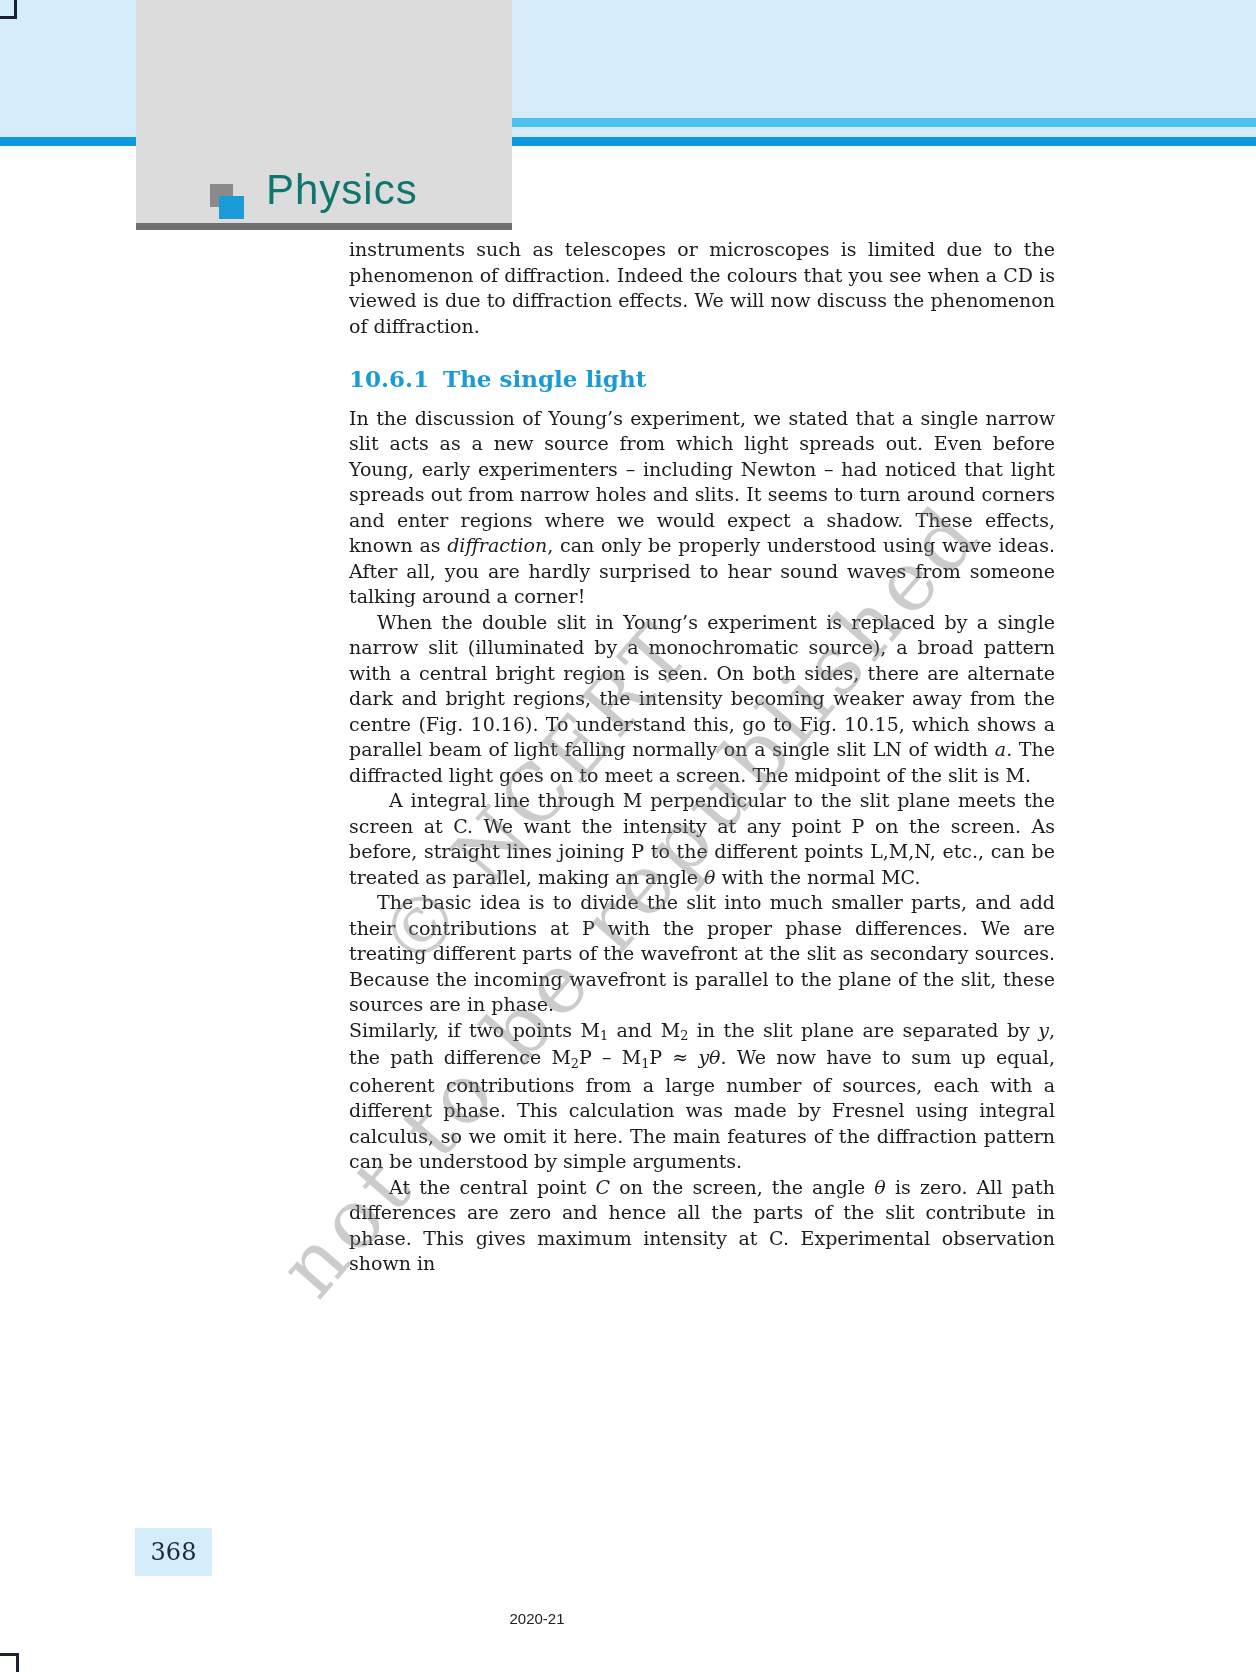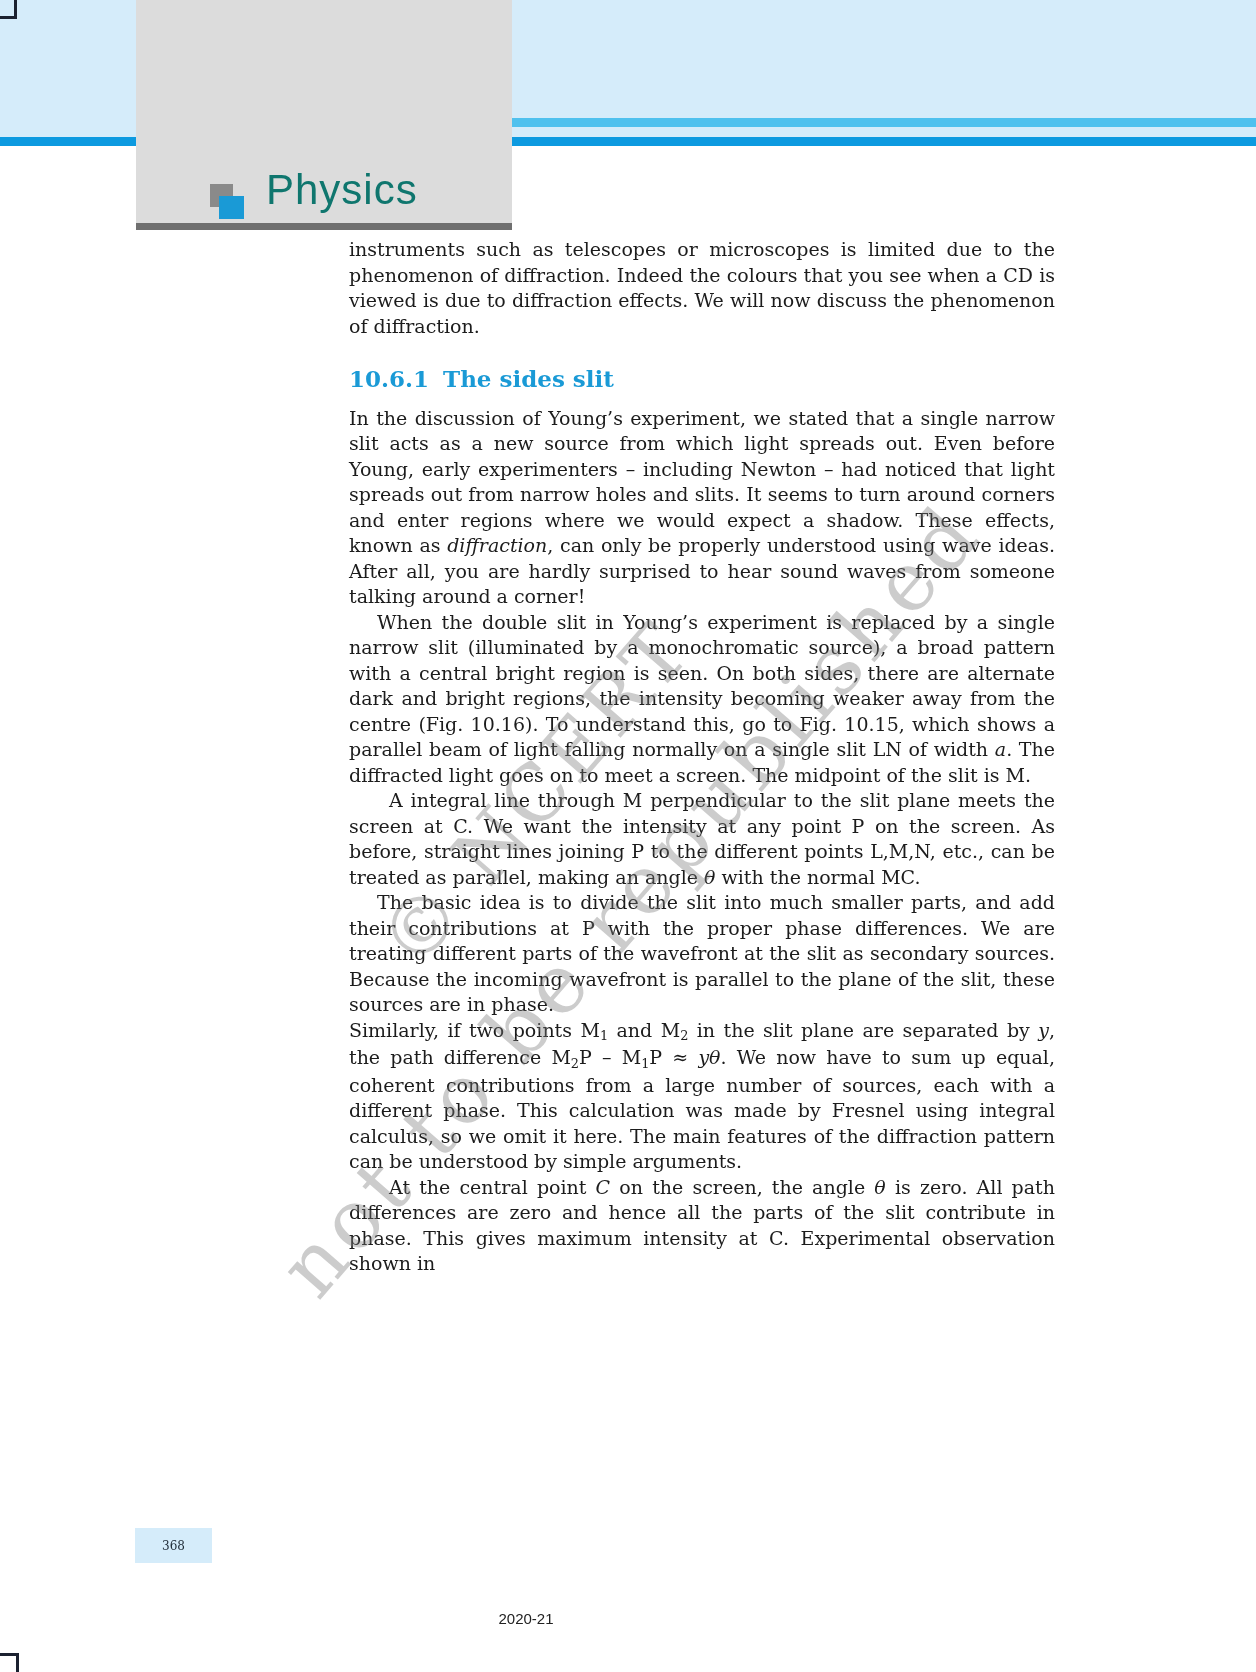--- a/index.html
+++ b/index.html
@@ -84,7 +84,7 @@
   <div class="body-col">
     <p><span>instruments such as telescopes or microscopes is limited due to the phenomenon of diffraction. Indeed the colours that you see when a CD is viewed is due to diffraction effects. We will now discuss the phenomenon of diffraction.</span></p>
 
-    <h2 class="section"><span>10.6.1</span><span class="gap"></span><span>The sides slit</span></h2>
+    <h2 class="section"><span>10.6.1</span><span class="gap"></span><span>The single light</span></h2>
 
     <p><span>In the discussion of Young’s experiment, we stated that a single narrow slit acts as a new source from which light spreads out. Even before Young, early experimenters – including Newton – had noticed that light spreads out from narrow holes and slits. It seems to turn around corners and enter regions where we would expect a shadow. These effects, known as </span><span class="i">diffraction</span><span>, can only be properly understood using wave ideas. After all, you are hardly surprised to hear sound waves from someone talking around a corner!</span></p>
     <p class="ind"><span>When the double slit in Young’s experiment is replaced by a single narrow slit (illuminated by a monochromatic source), a broad pattern with a central bright region is seen. On both sides, there are alternate dark and bright regions, the intensity becoming weaker away from the centre (Fig. 10.16). To understand this, go to Fig. 10.15, which shows a parallel beam of light falling normally on a single slit LN of width </span><span class="i">a</span><span>. The diffracted light goes on to meet a screen. The midpoint of the slit is M.</span></p>

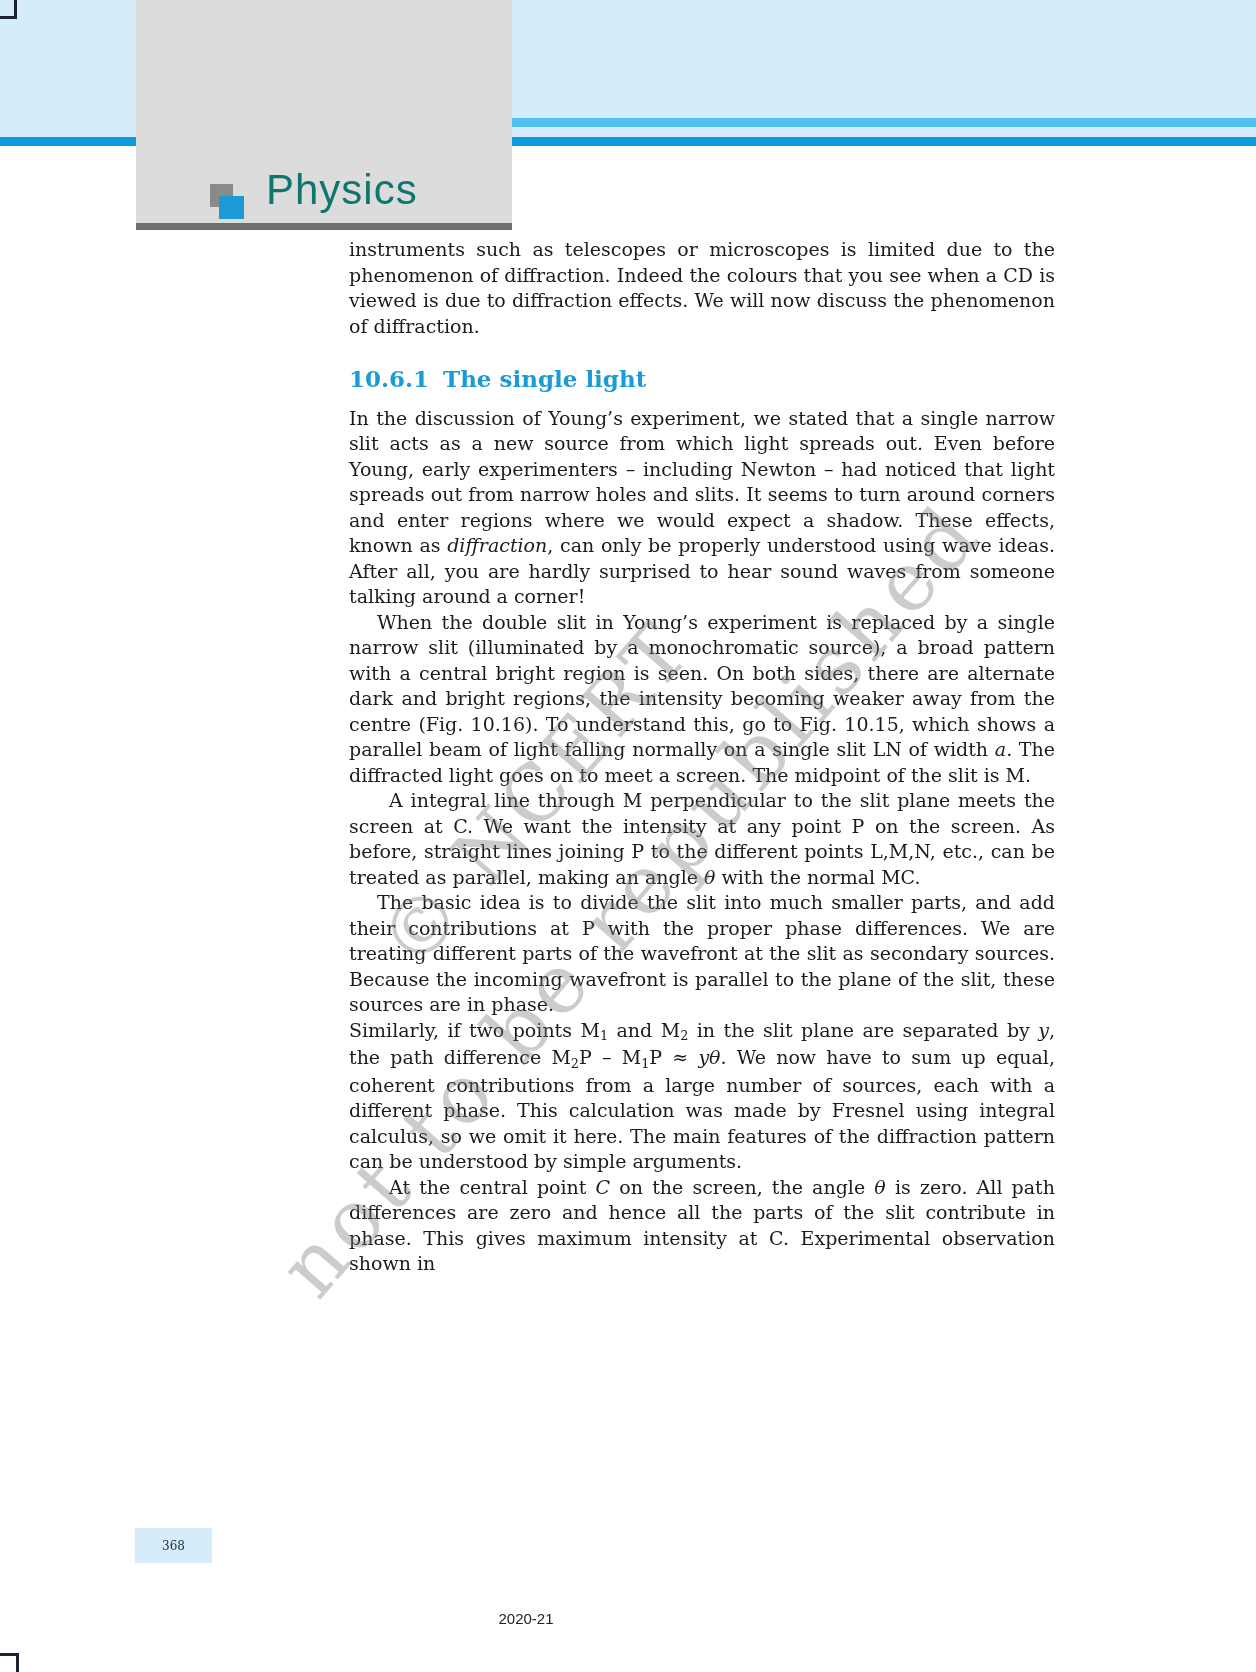--- a/index.html
+++ b/index.html
@@ -55,9 +55,9 @@
   .eq-3 { display:flex; justify-content:space-between; }
   .eq-3 .lhs { padding-left:92px; }
   
-  .page-num { position:absolute; left:135px; top:1528px; width:77px; height:35px;
+  .page-num { position:absolute; left:135px; top:1528px; width:77px; height:48px;
               background:var(--light-blue); display:flex; align-items:center; justify-content:center;
-              font-size:12px; color:#1d2a35; }
+              font-size:24px; color:#1d2a35; }
   .footer-year { position:absolute; left:526px; top:1610px; transform:translateX(-50%);
                  font-family:"Liberation Sans",sans-serif; font-size:15px; color:#222; }
 </style>

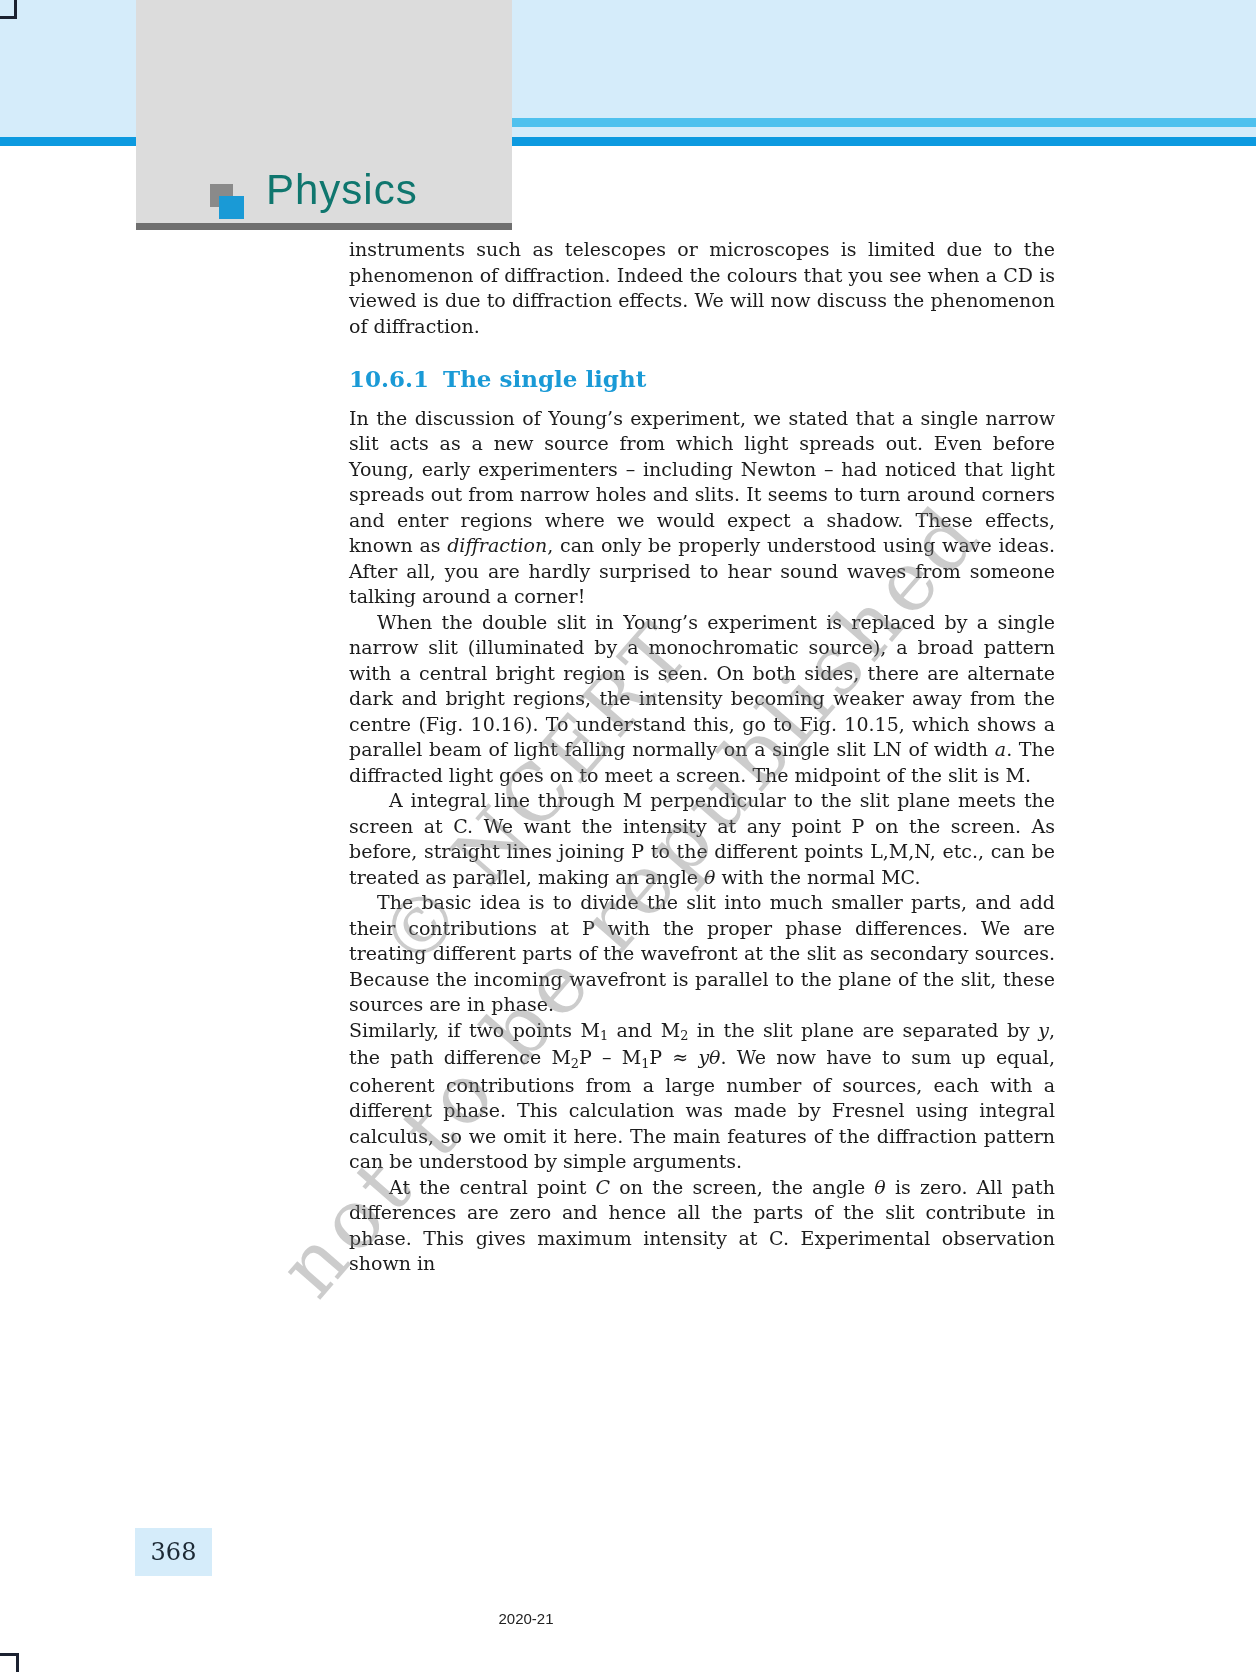--- a/index.html
+++ b/index.html
@@ -58,7 +58,7 @@
   .page-num { position:absolute; left:135px; top:1528px; width:77px; height:48px;
               background:var(--light-blue); display:flex; align-items:center; justify-content:center;
               font-size:24px; color:#1d2a35; }
-  .footer-year { position:absolute; left:526px; top:1610px; transform:translateX(-50%);
+  .footer-year { position:absolute; left:537px; top:1610px; transform:translateX(-50%);
                  font-family:"Liberation Sans",sans-serif; font-size:15px; color:#222; }
 </style>
 </head>

